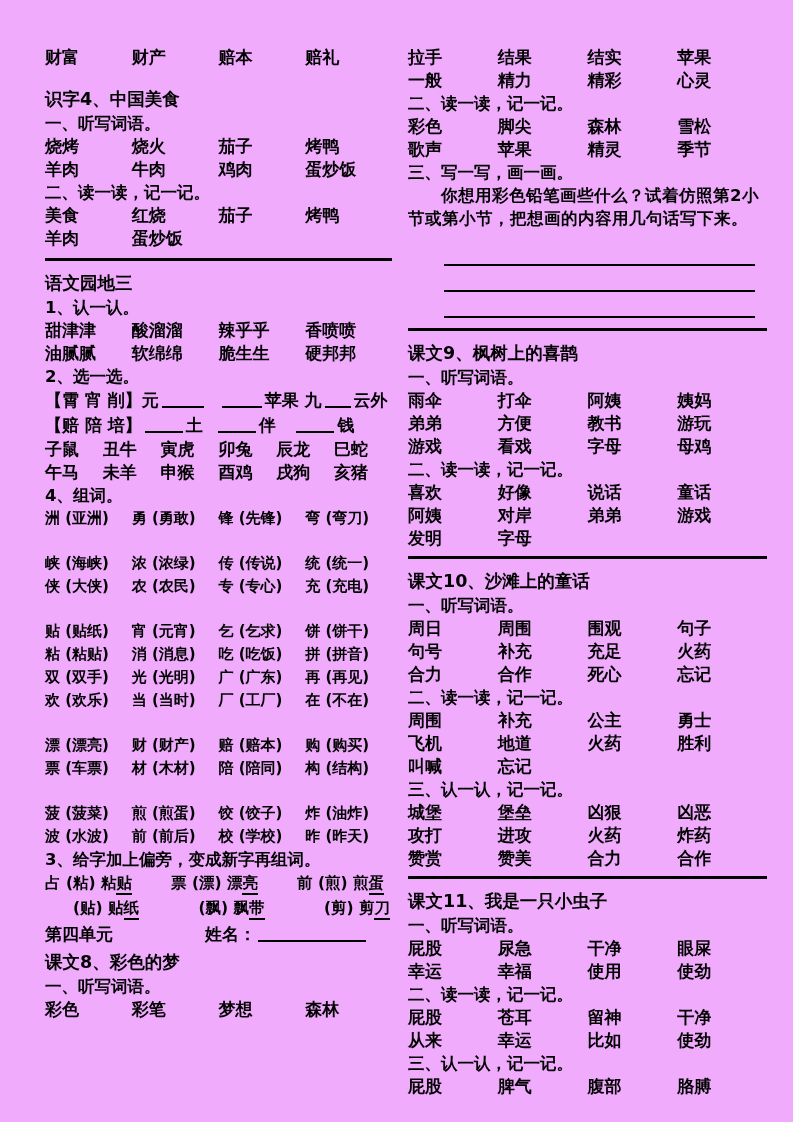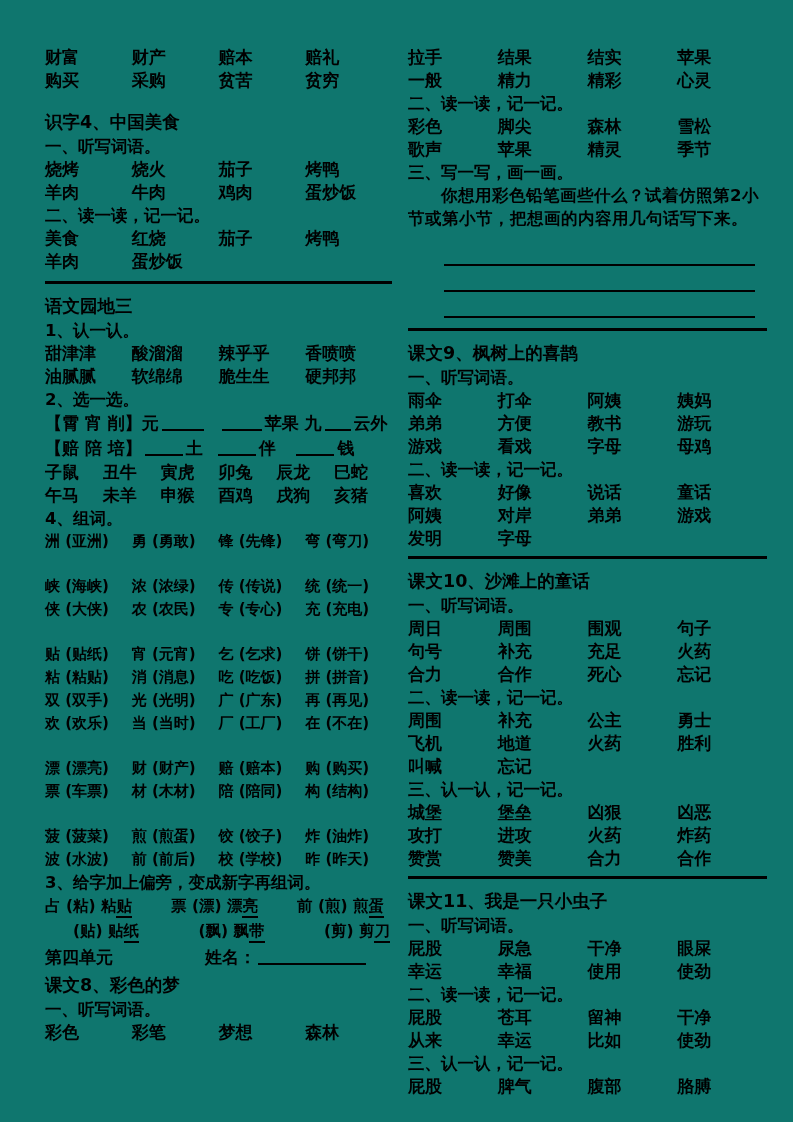--- a/index.html
+++ b/index.html
@@ -4,7 +4,7 @@
 <style>
   html,body{margin:0;padding:0;background:#e8e8e8;}
   .page{
-    width:793px;height:1122px;background:#0f766e;box-sizing:border-box;
+    width:793px;height:1122px;background:#f0abfc;box-sizing:border-box;
     padding:46px 16px 0 45px;margin:0 auto;overflow:hidden;
     font-family:"DejaVu Sans","Liberation Sans",sans-serif;
     font-weight:700;color:#000;

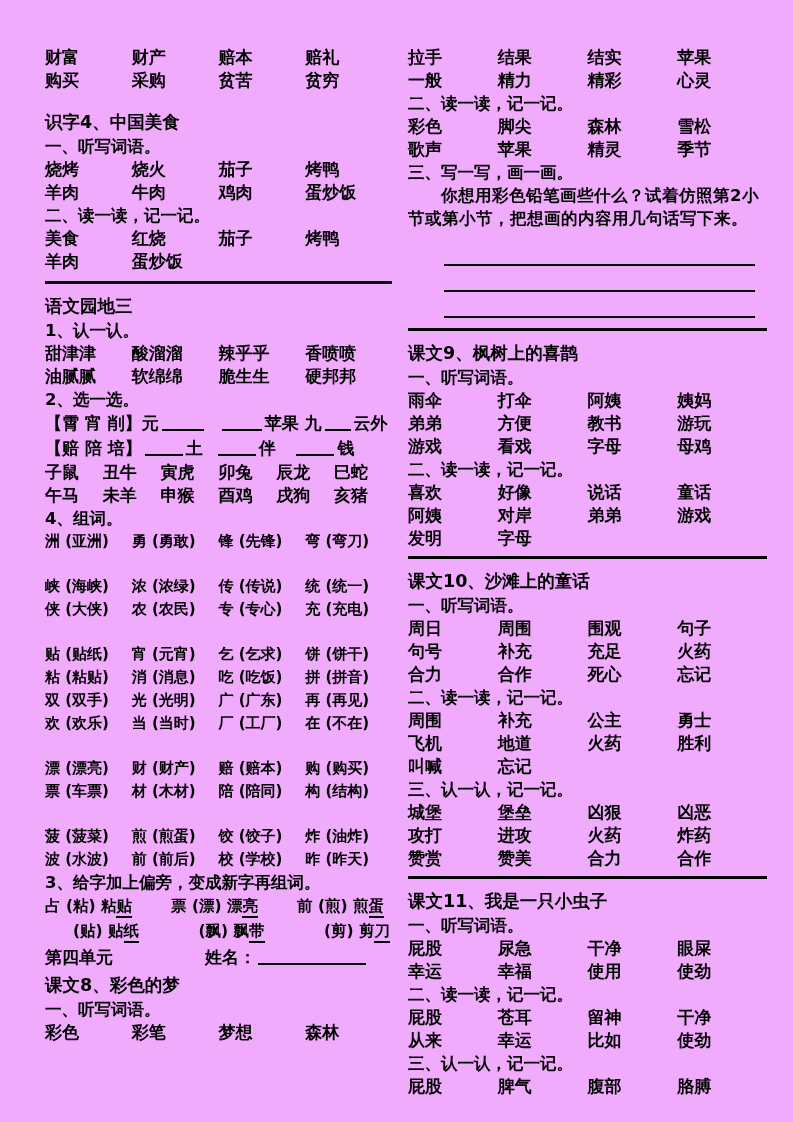--- a/index.html
+++ b/index.html
@@ -46,12 +46,6 @@
           <span class="cell">赔本</span>
           <span class="cell">赔礼</span>
         </div>
-        <div class="row">
-          <span class="cell">购买</span>
-          <span class="cell">采购</span>
-          <span class="cell">贫苦</span>
-          <span class="cell">贫穷</span>
-        </div>
         <div class="gapb" style="height: 16px;"></div>
         <div class="heading">识字4、中国美食</div>
         <div class="label">一、听写词语。</div>

